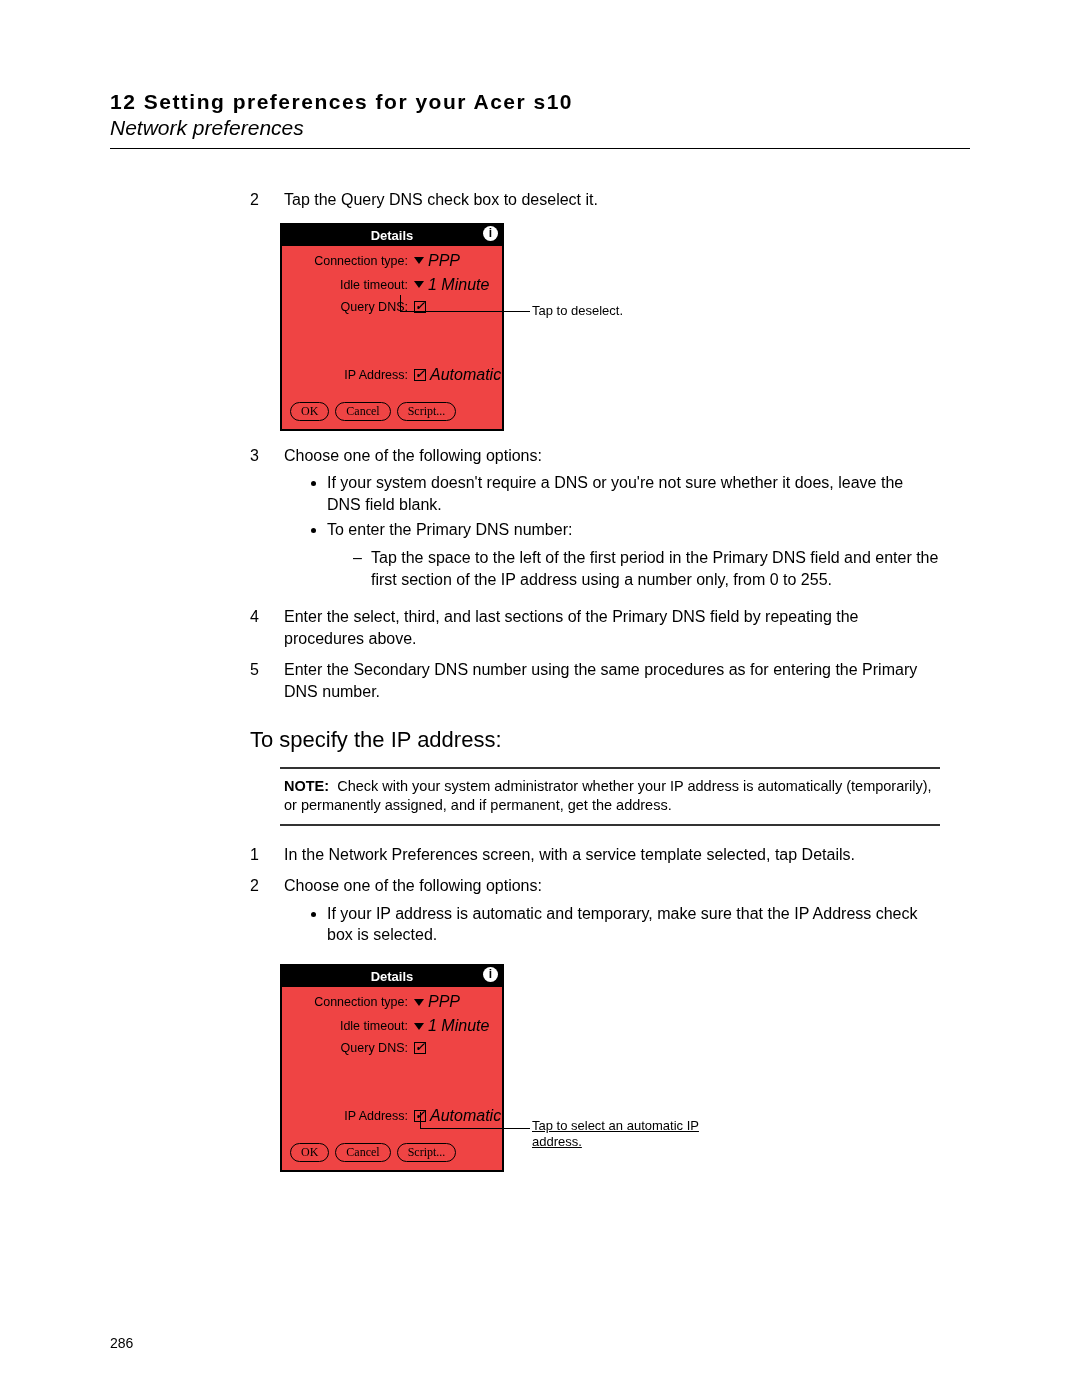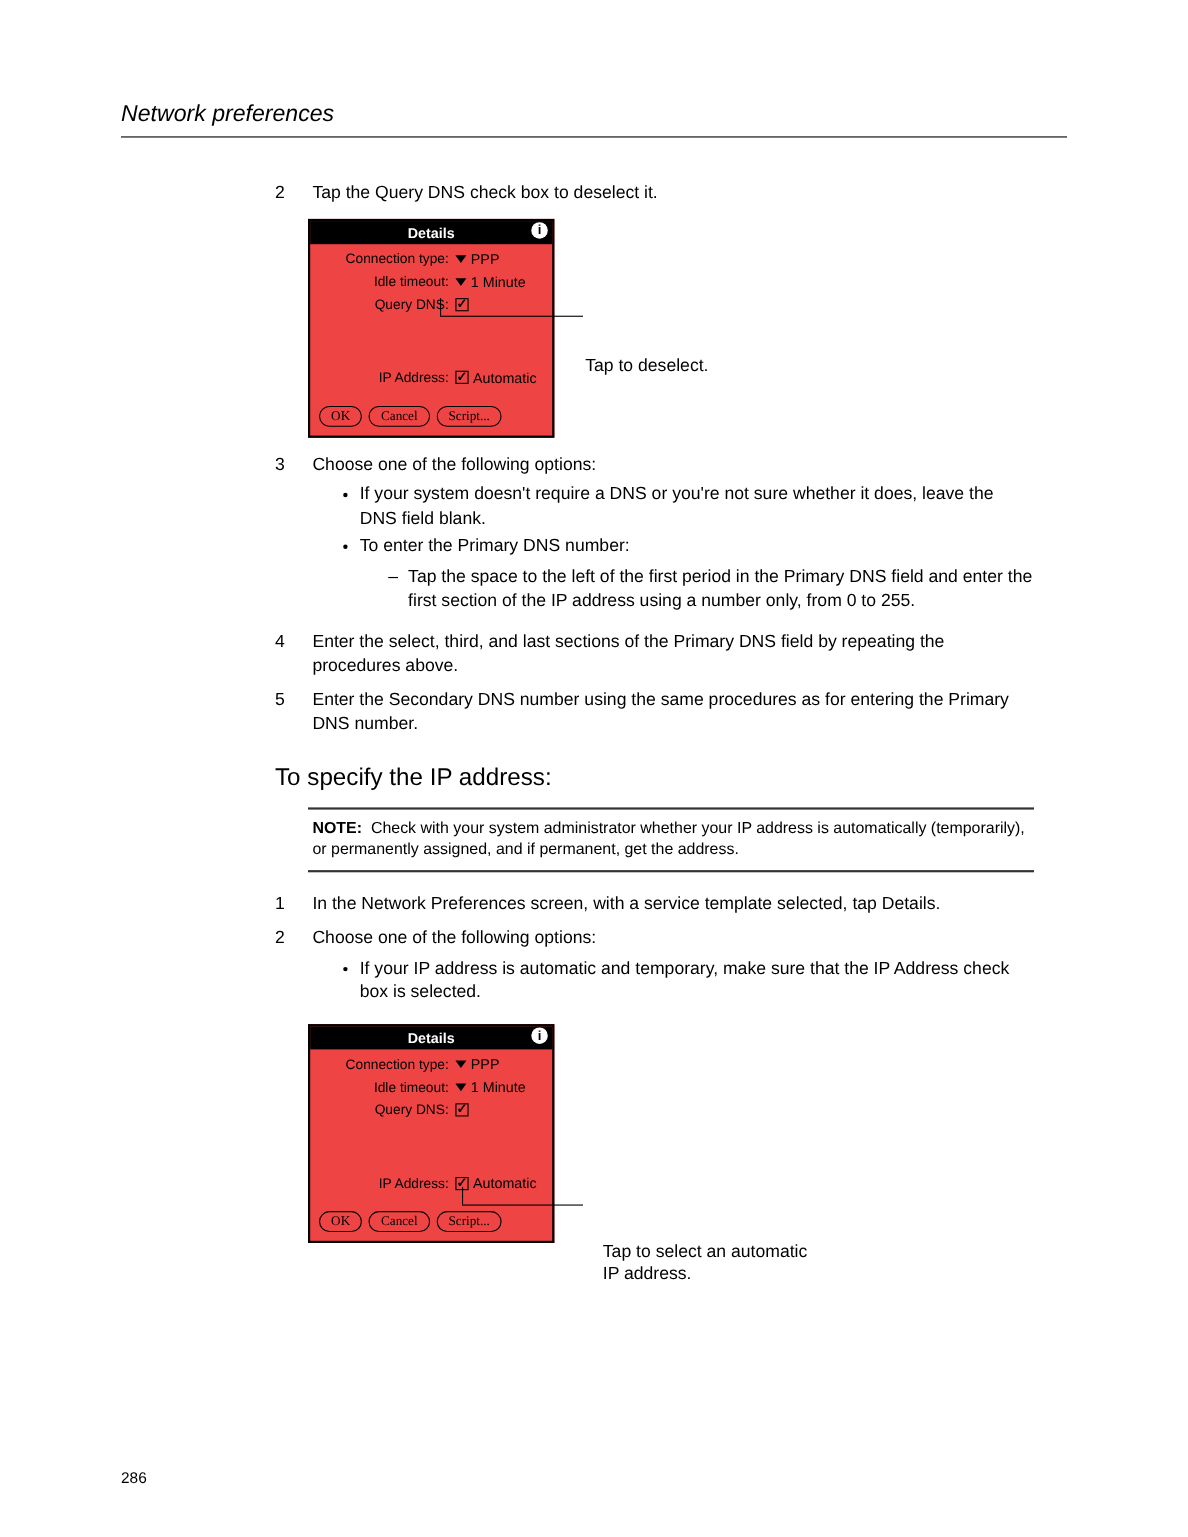--- a/index.html
+++ b/index.html
@@ -45,6 +45,7 @@
 
 <div class="page">
 
+  <div class="chapter-line">12 Setting preferences for your Acer s10</div>
   <div class="chapter-sub">Network preferences</div>
   <hr class="rule">
 

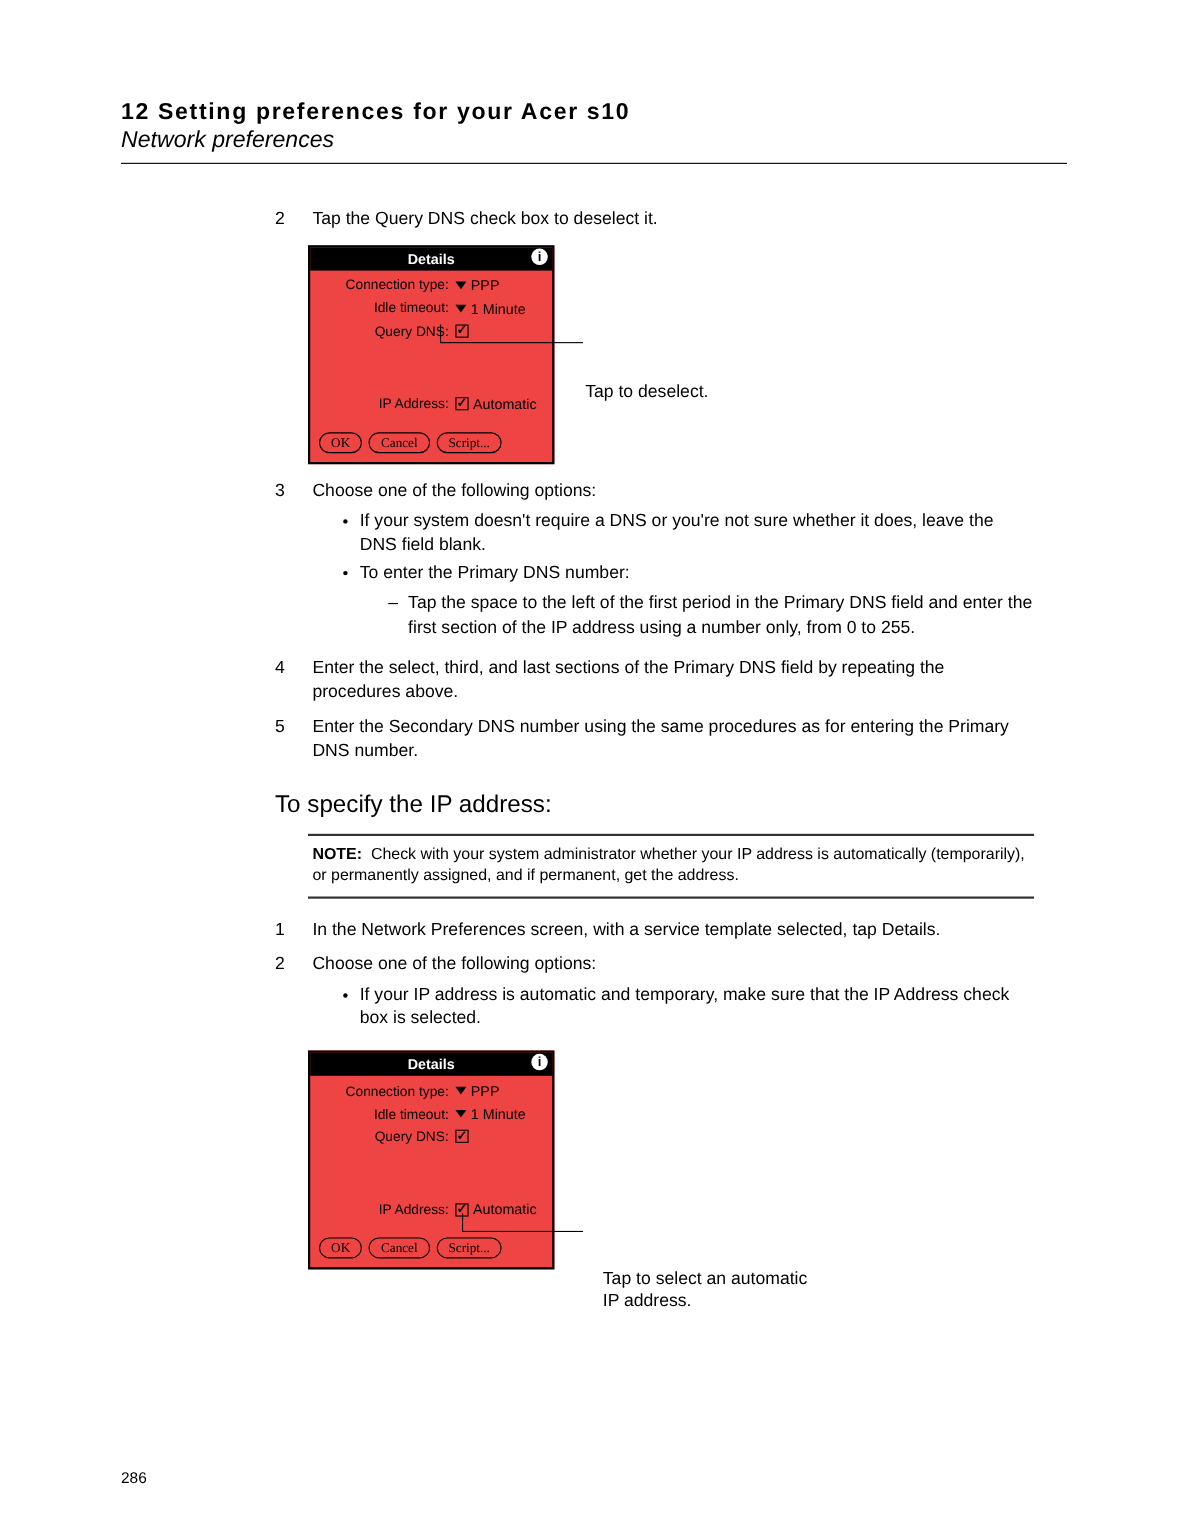--- a/index.html
+++ b/index.html
@@ -29,7 +29,7 @@
   .palm-body{padding:6px 8px 8px 24px;}
   .palm-row{display:flex;align-items:center;margin-bottom:6px;}
   .palm-label{flex:0 0 102px;text-align:right;padding-right:6px;font-size:12.5px;}
-  .palm-val{display:flex;align-items:center;font-size:13px;}
+  .palm-val{display:flex;align-items:center;font-size:16px;font-style:italic;}
   .tri{display:inline-block;width:0;height:0;border-left:5px solid transparent;border-right:5px solid transparent;border-top:7px solid #000;margin-right:4px;}
   .chk{display:inline-block;width:12px;height:12px;border:1.5px solid #000;margin-right:4px;position:relative;box-sizing:border-box;}
   .chk.checked:after{content:"✓";position:absolute;left:0;top:-3px;font-size:12px;font-weight:900;}

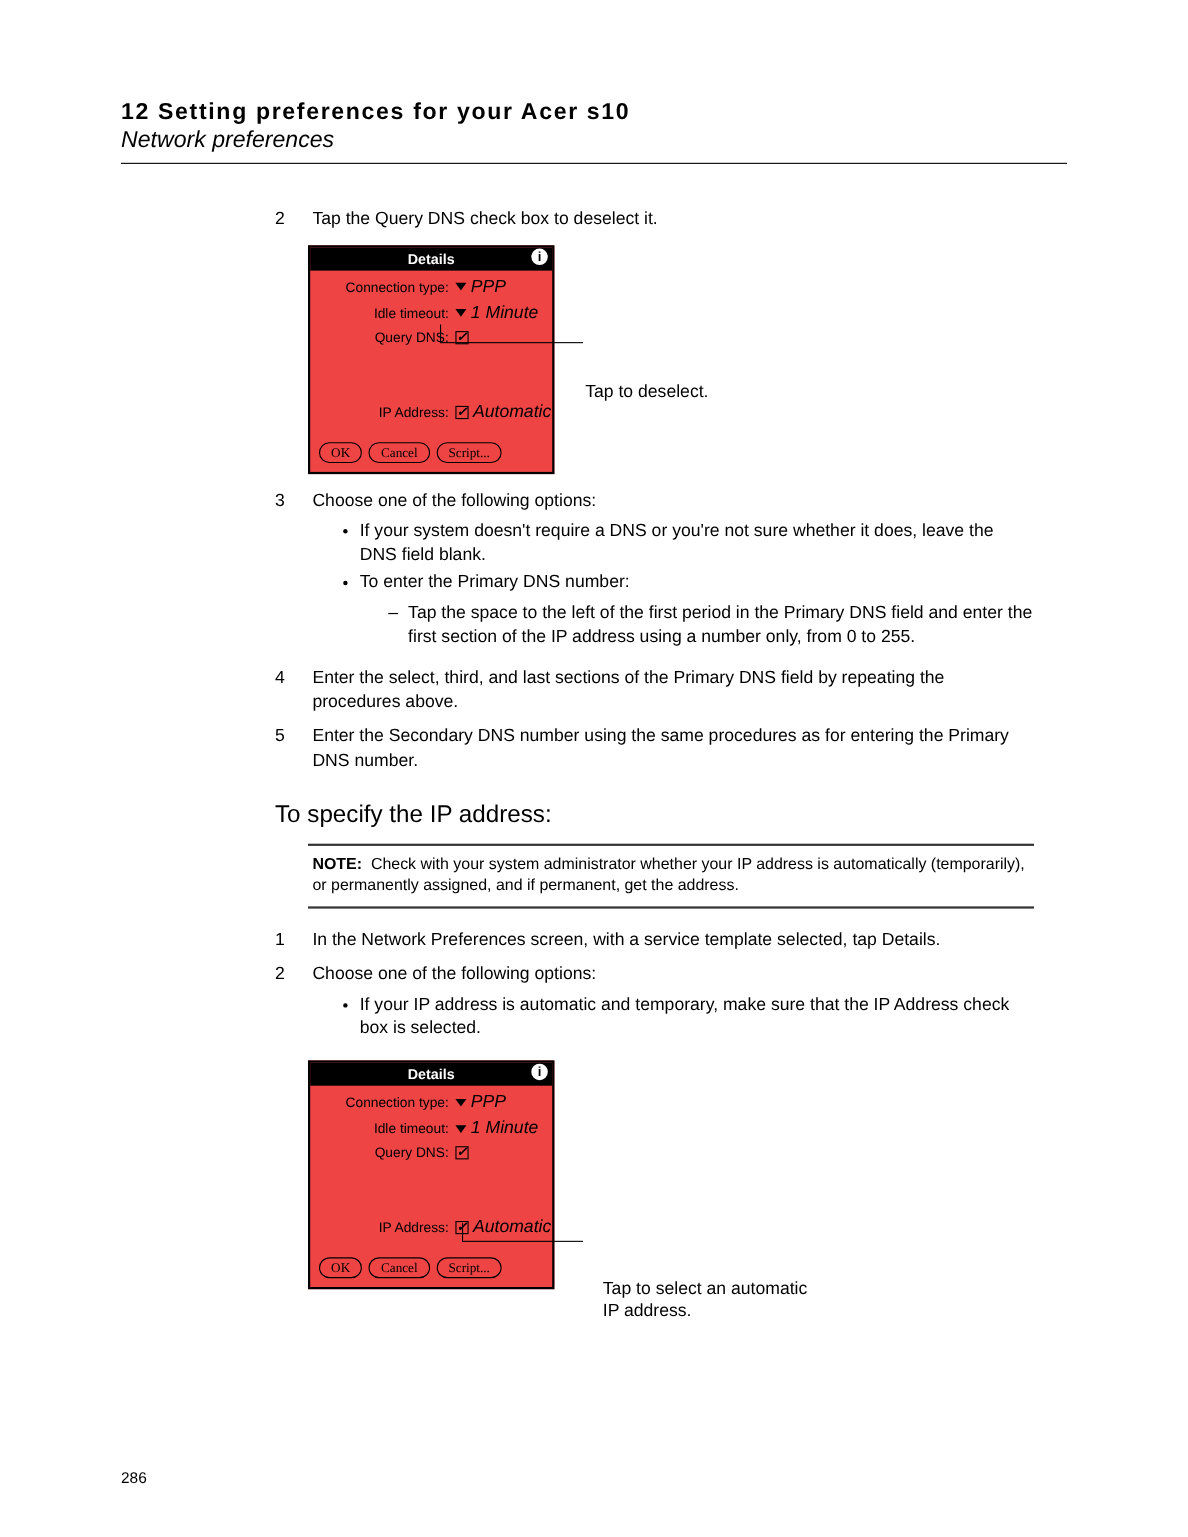--- a/index.html
+++ b/index.html
@@ -36,7 +36,7 @@
   .palm-gap{height:46px;}
   .palm-btns{display:flex;gap:6px;padding:4px 8px 8px 8px;font-family:Liberation Serif, serif;}
   .pbtn{border:1.5px solid #000;border-radius:10px;padding:1px 10px;font-size:12px;}
-  .callout{position:absolute;font-size:16px;line-height:1.25;margin-top:44px;}
+  .callout{position:absolute;font-size:13px;line-height:1.25;}
   .lead{position:absolute;border-top:1px solid #000;}
   .lead-v{position:absolute;border-left:1px solid #000;}
 </style>

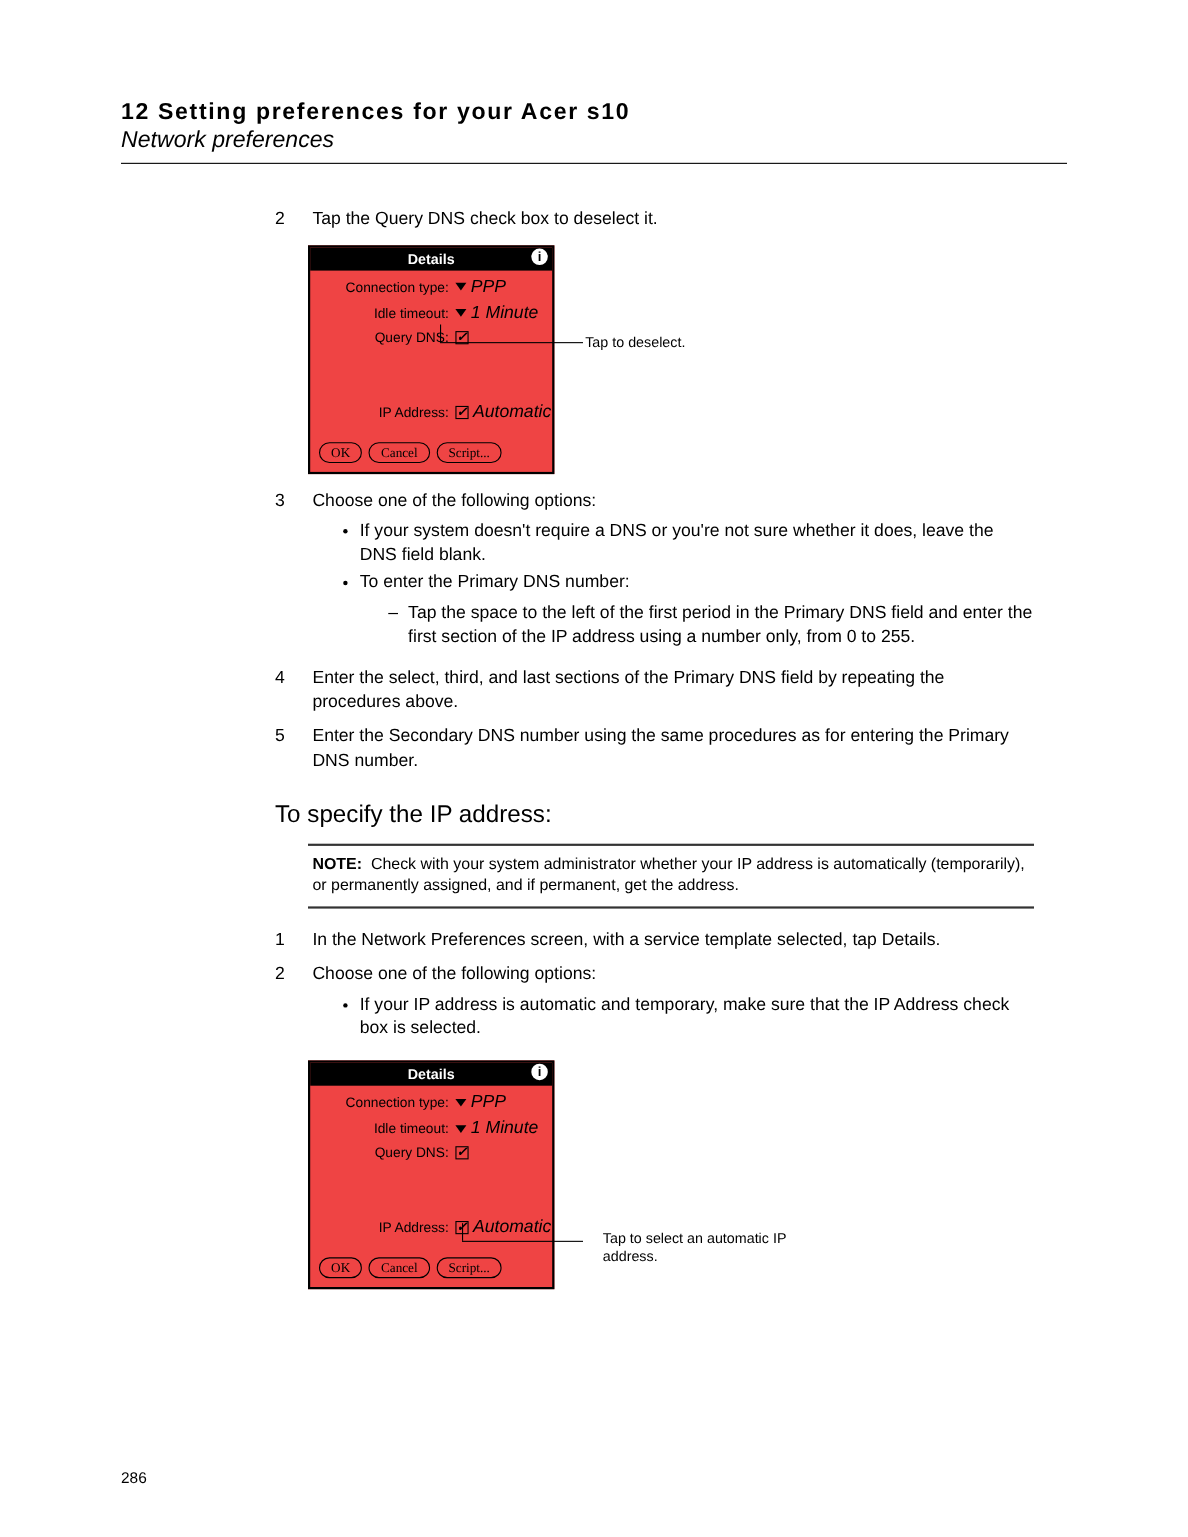--- a/index.html
+++ b/index.html
@@ -198,7 +198,7 @@
     </div>
     <div class="lead-v" style="left:140px;top:148px;height:16px;"></div>
     <div class="lead" style="left:140px;top:164px;width:110px;"></div>
-    <div class="callout" style="left:268px;top:154px;width:200px;">Tap to select an automatic IP address.</div>
+    <div class="callout" style="left:252px;top:154px;width:200px;text-decoration:underline;">Tap to select an automatic IP address.</div>
   </div>
 
   <div class="page-num">286</div>

